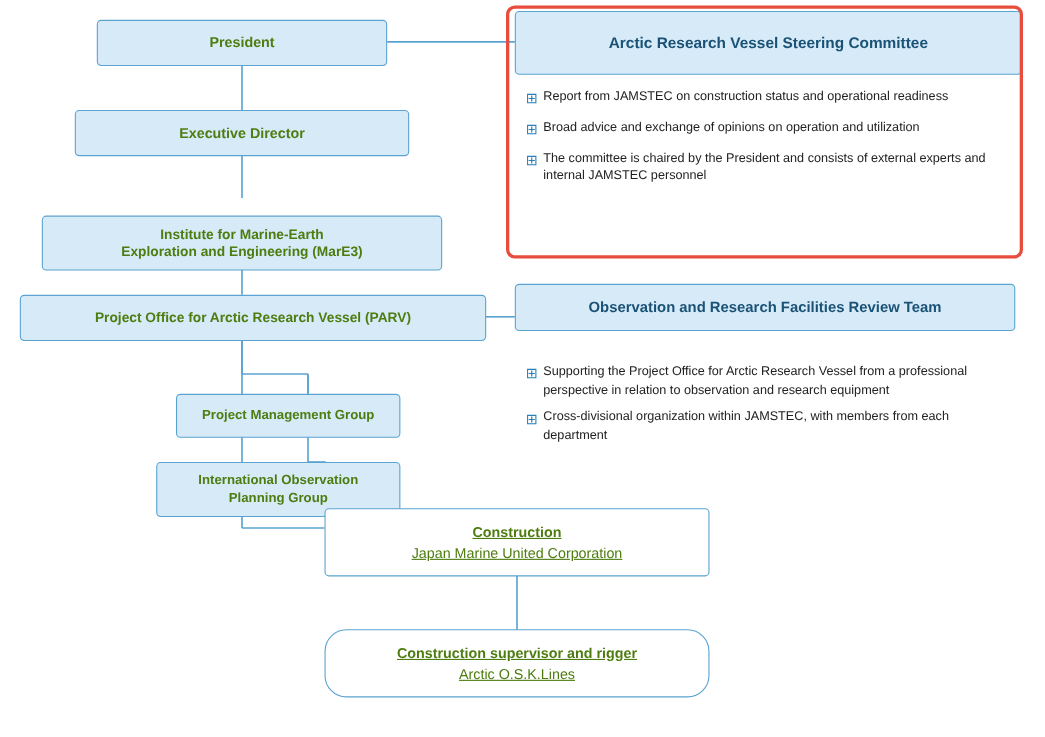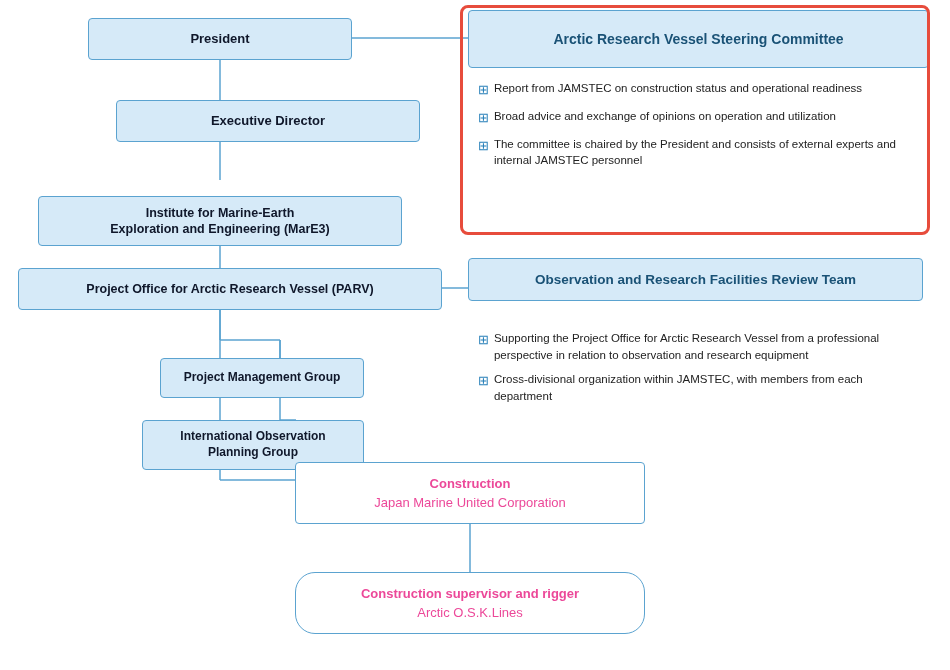--- a/index.html
+++ b/index.html
@@ -30,7 +30,7 @@
       text-align: center;
       font-size: 13px;
       font-weight: bold;
-      color: #0f172a;
+      color: #4d7c0f;
       padding: 6px 10px;
       line-height: 1.3;
     }

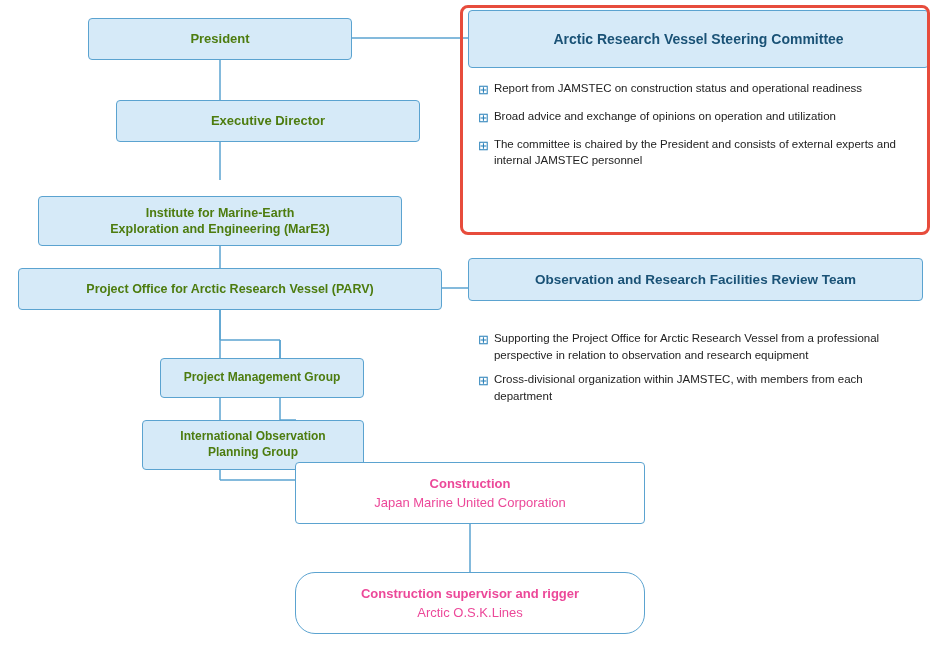--- a/index.html
+++ b/index.html
@@ -122,7 +122,7 @@
     <span>President</span>
   </div>
 
-  <div class="org-box" style="left:68px; top:100px; width:304px; height:42px;margin-left:48px;">
+  <div class="org-box" style="left:68px; top:100px; width:304px; height:42px;">
     <span>Executive Director</span>
   </div>
 

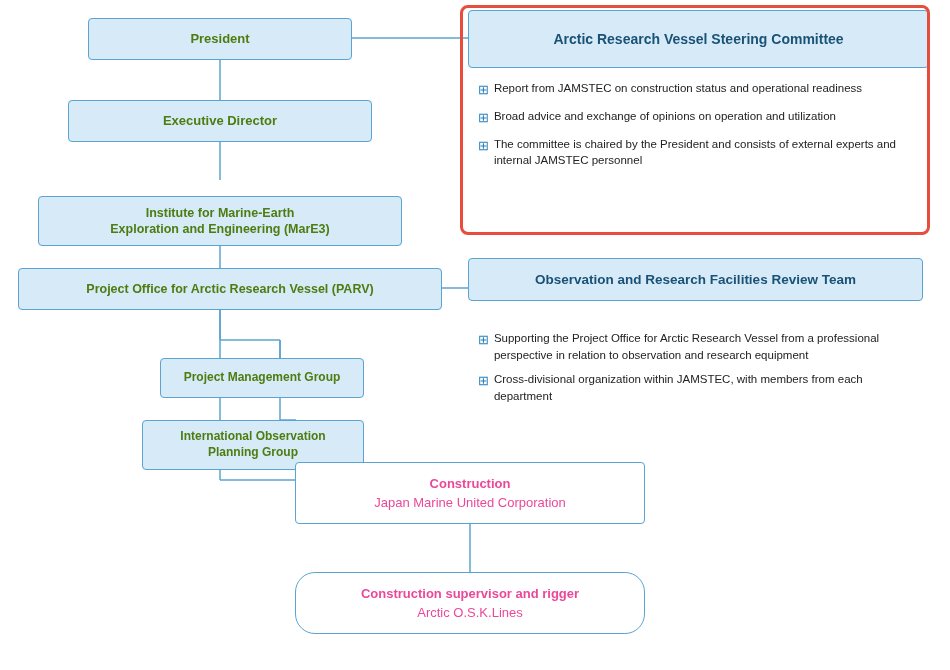--- a/index.html
+++ b/index.html
@@ -83,9 +83,10 @@
       justify-content: center;
       text-align: center;
       font-size: 13px;
-      color: #ec4899;
+      color: #4d7c0f;
       padding: 8px 15px;
       line-height: 1.5;
+      text-decoration: underline;
     }
   </style>
 </head>

